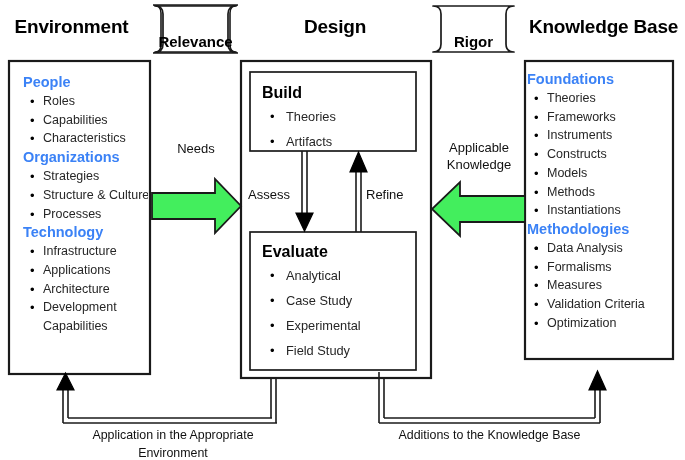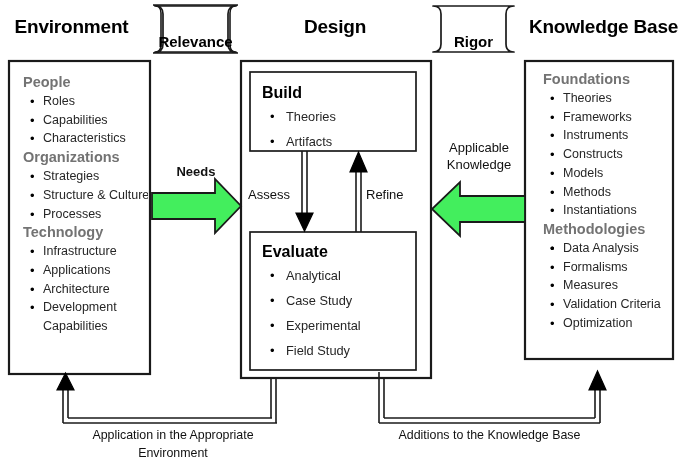--- a/index.html
+++ b/index.html
@@ -48,7 +48,7 @@
   .grp-head {
     font-weight: bold;
     font-size: 14.5px;
-    color: #737373;
+    color: #3b82f6;
     line-height: 19px;
     white-space: nowrap;
   }

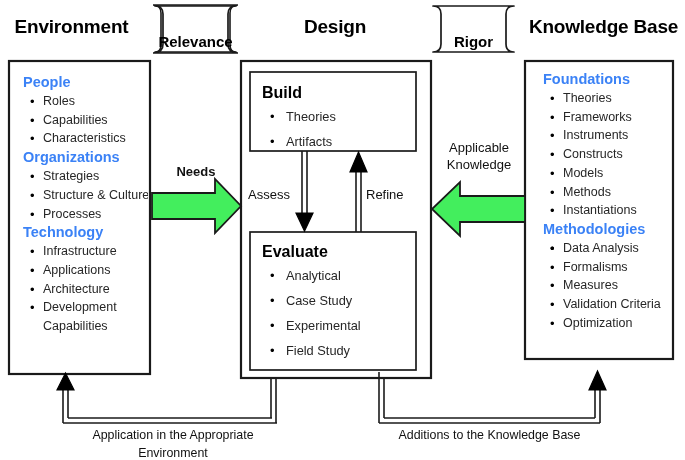--- a/index.html
+++ b/index.html
@@ -225,7 +225,7 @@
       </span>
   </div>
 
-  <div class="panel" style="left:527px; top:63px; width:144px; height:294px; padding:7px 0 0 16px;">
+  <div class="panel" style="left:527px; top:63px; width:144px; height:294px; padding:7px 0 0 0;">
     <div class="grp-head">Foundations</div>
     <span class="bullet-row"><span class="dot">•</span><span>Theories</span></span>
     <span class="bullet-row"><span class="dot">•</span><span>Frameworks</span></span>

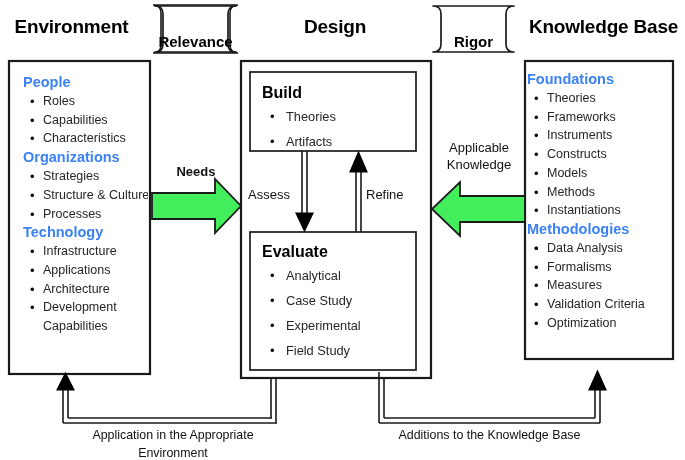--- a/index.html
+++ b/index.html
@@ -244,7 +244,7 @@
     <span class="bullet-row"><span class="dot">•</span><span>Optimization</span></span>
   </div>
 
-  <div class="flow-label" style="left:155px; top:163px; width:82px;font-weight:bold;">Needs</div>
+  <div class="flow-label" style="left:155px; top:140px; width:82px;">Needs</div>
 
   <div class="flow-label" style="left:434px; top:139px; width:90px;">
     <span>Applicable</span><br>

